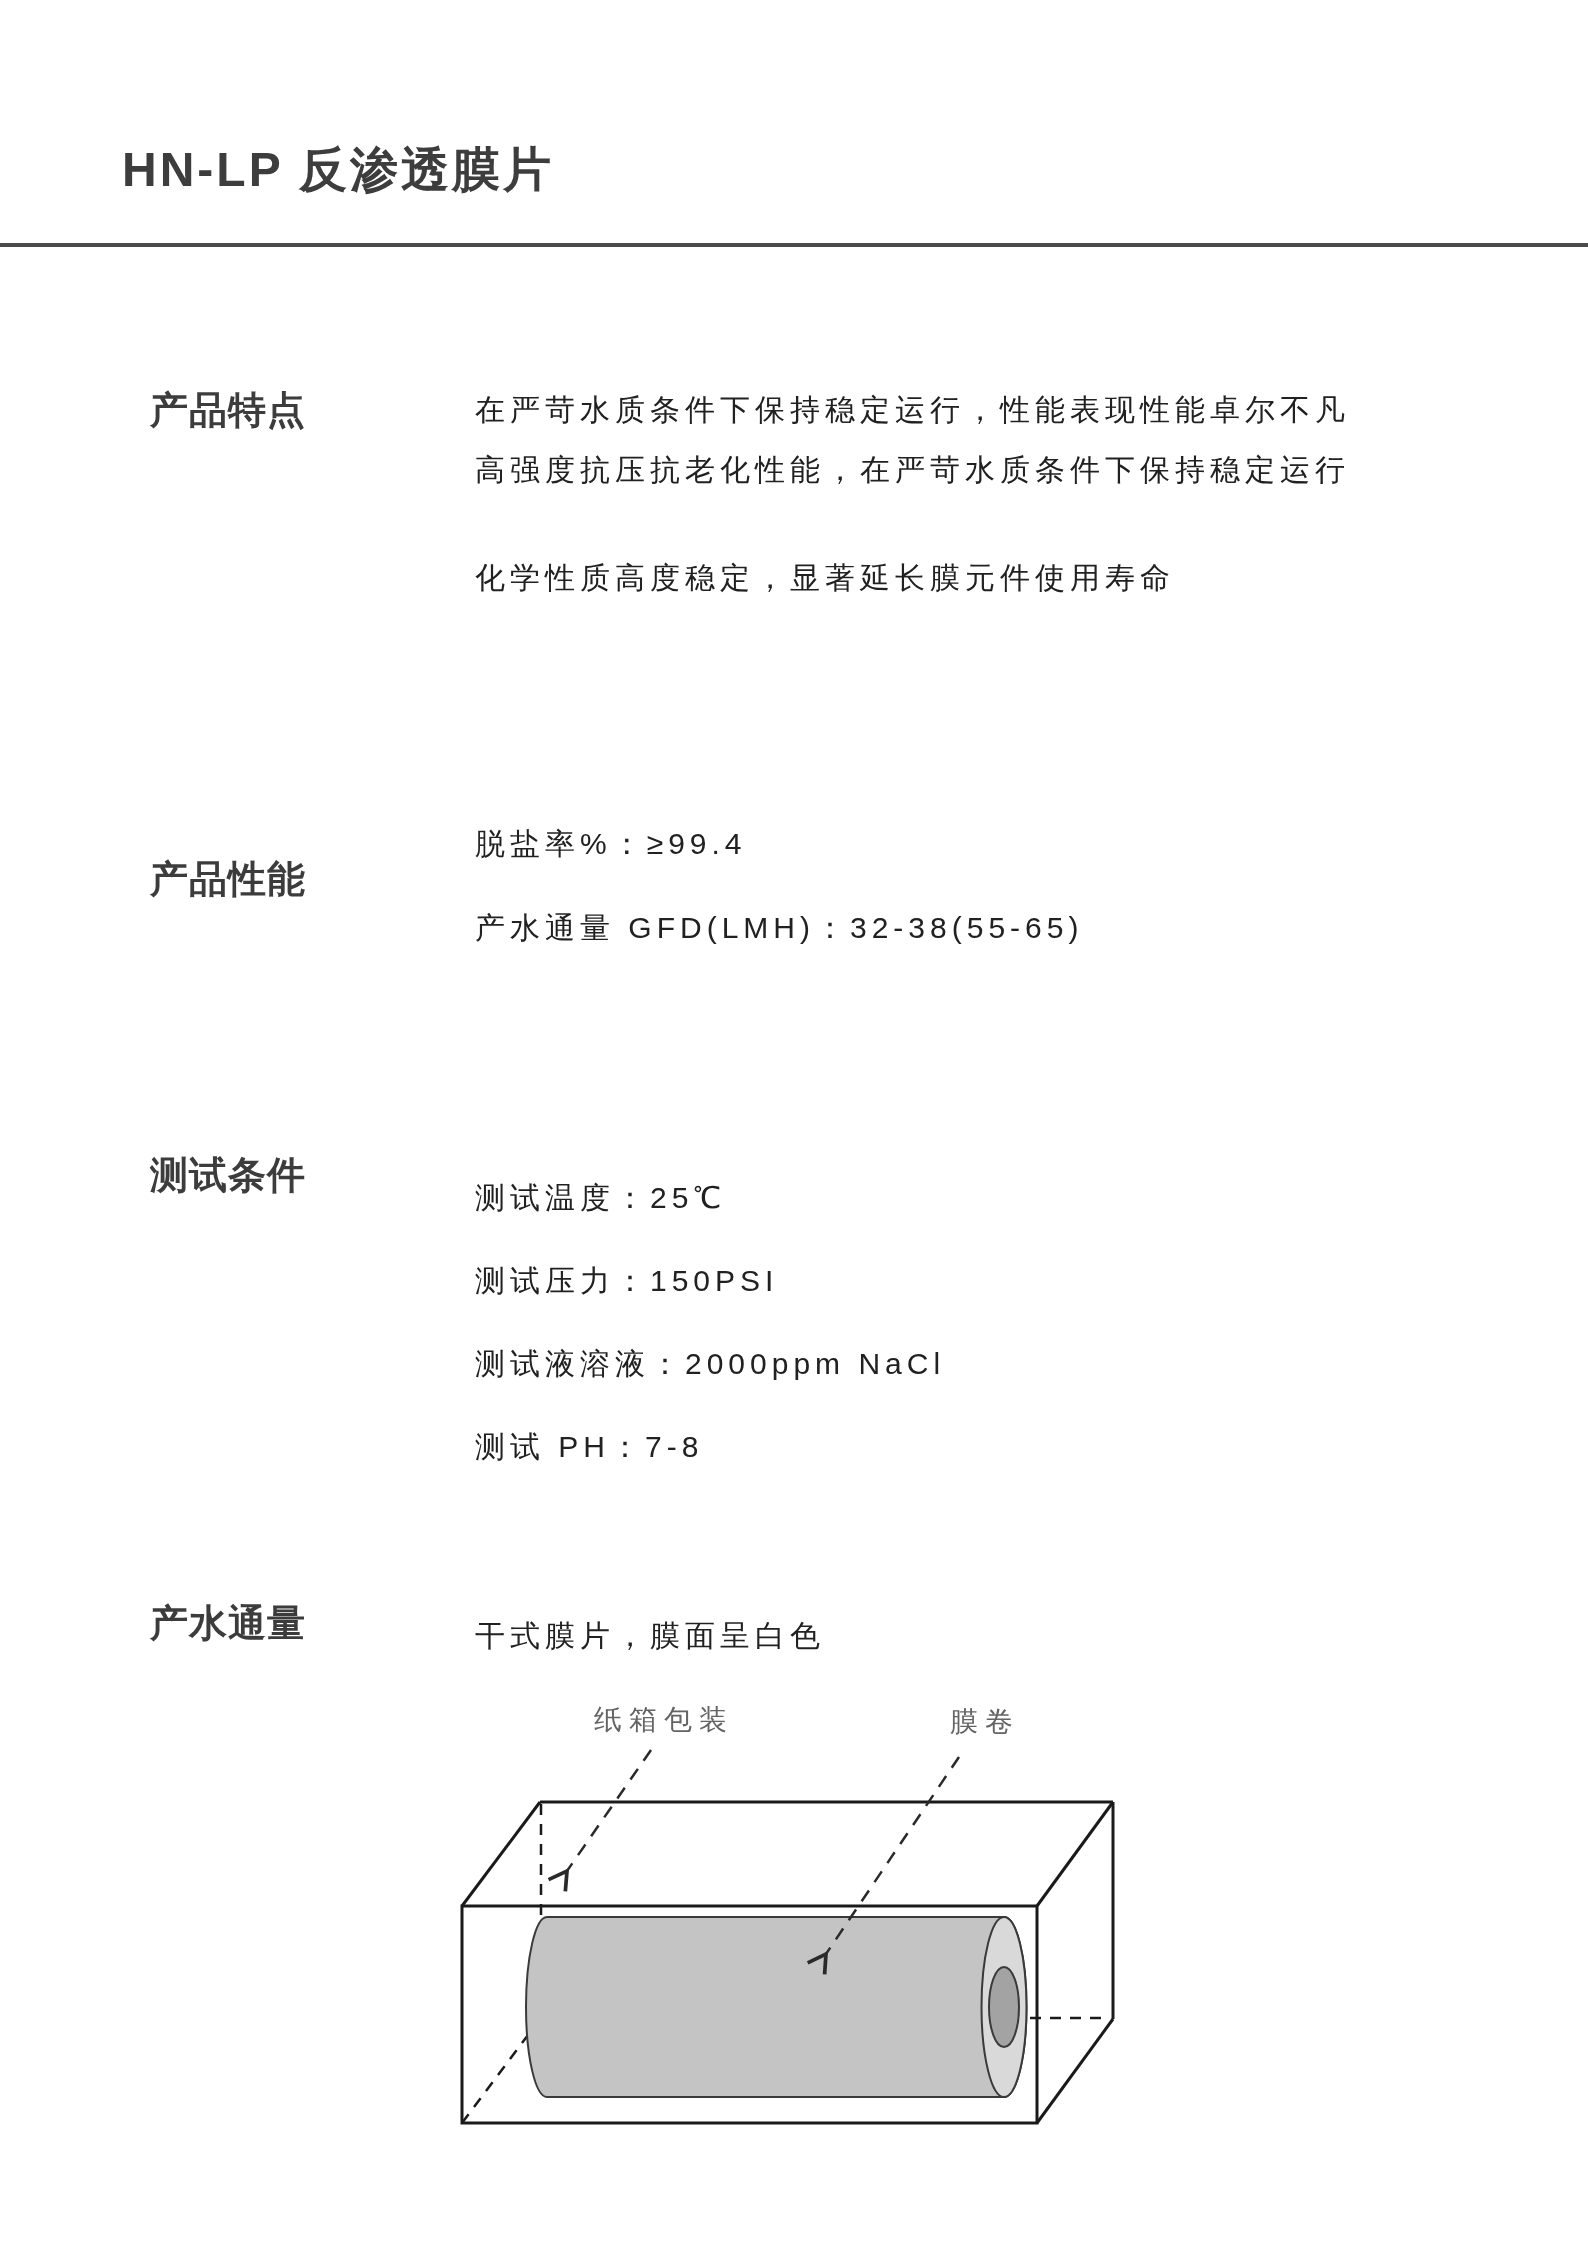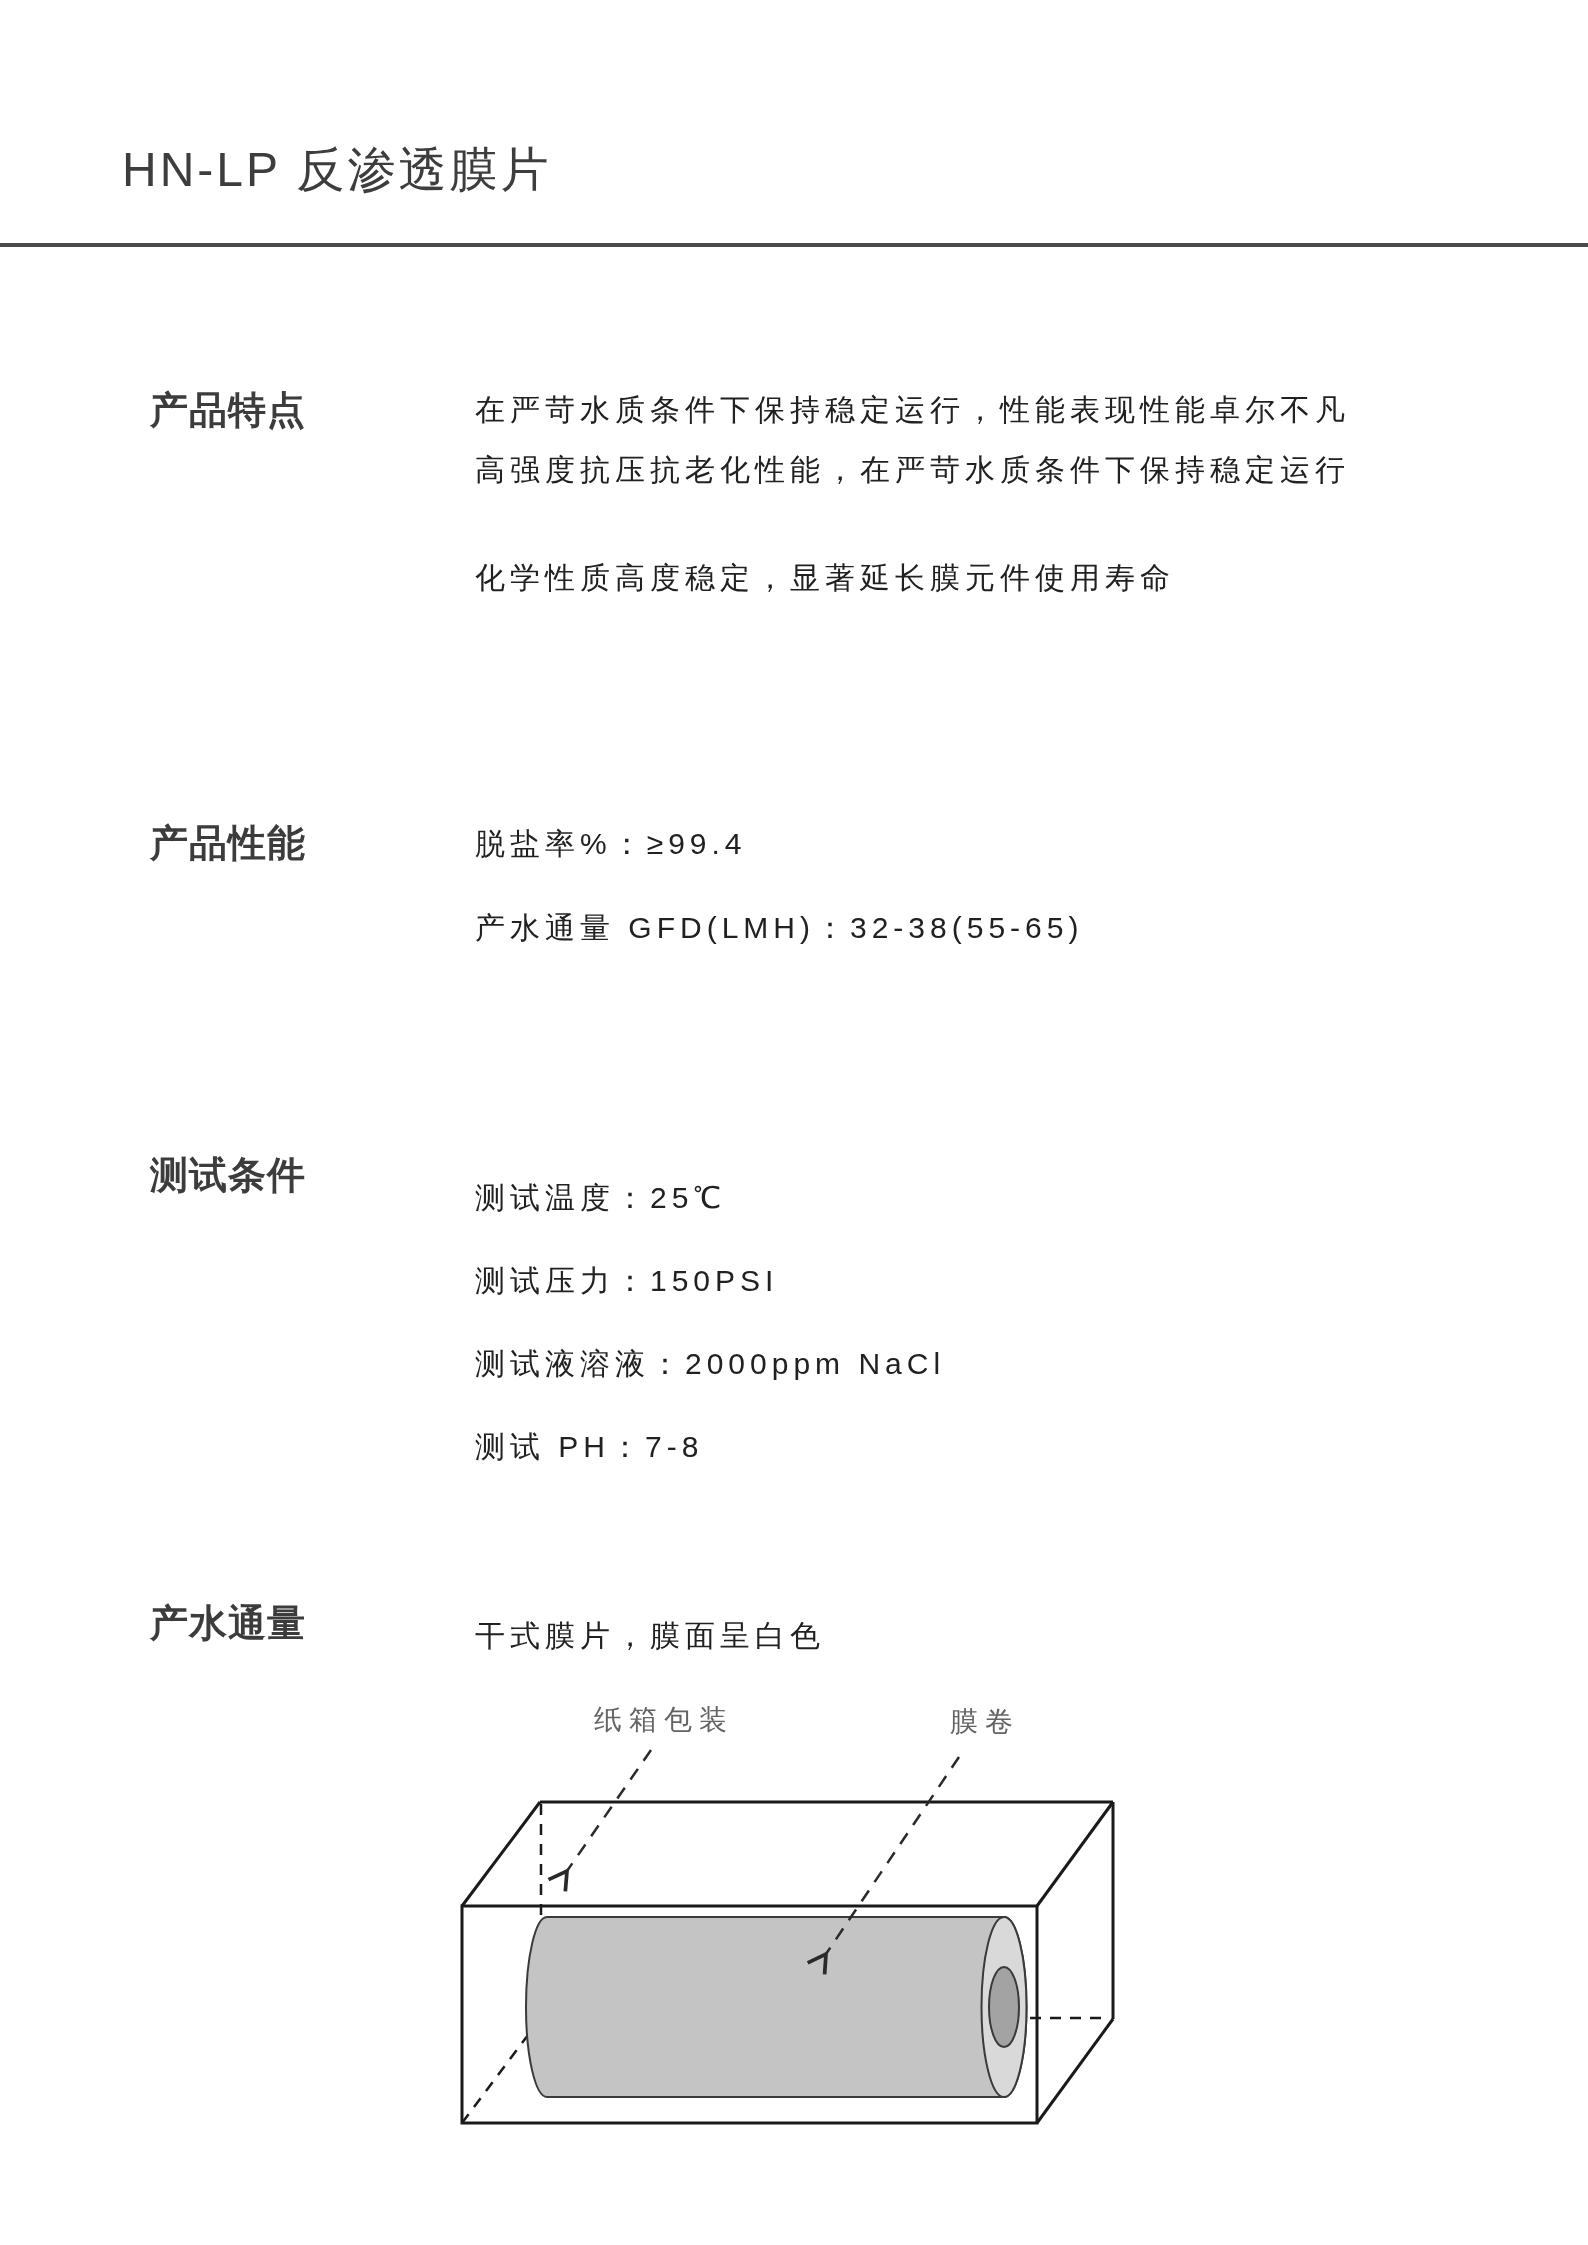--- a/index.html
+++ b/index.html
@@ -16,7 +16,7 @@
     left:122px;
     top:138px;
     font-size:48px;
-    font-weight:normal;
+    font-weight:bold;
     color:#3d3d3d;
     letter-spacing:3px;
     white-space:nowrap;

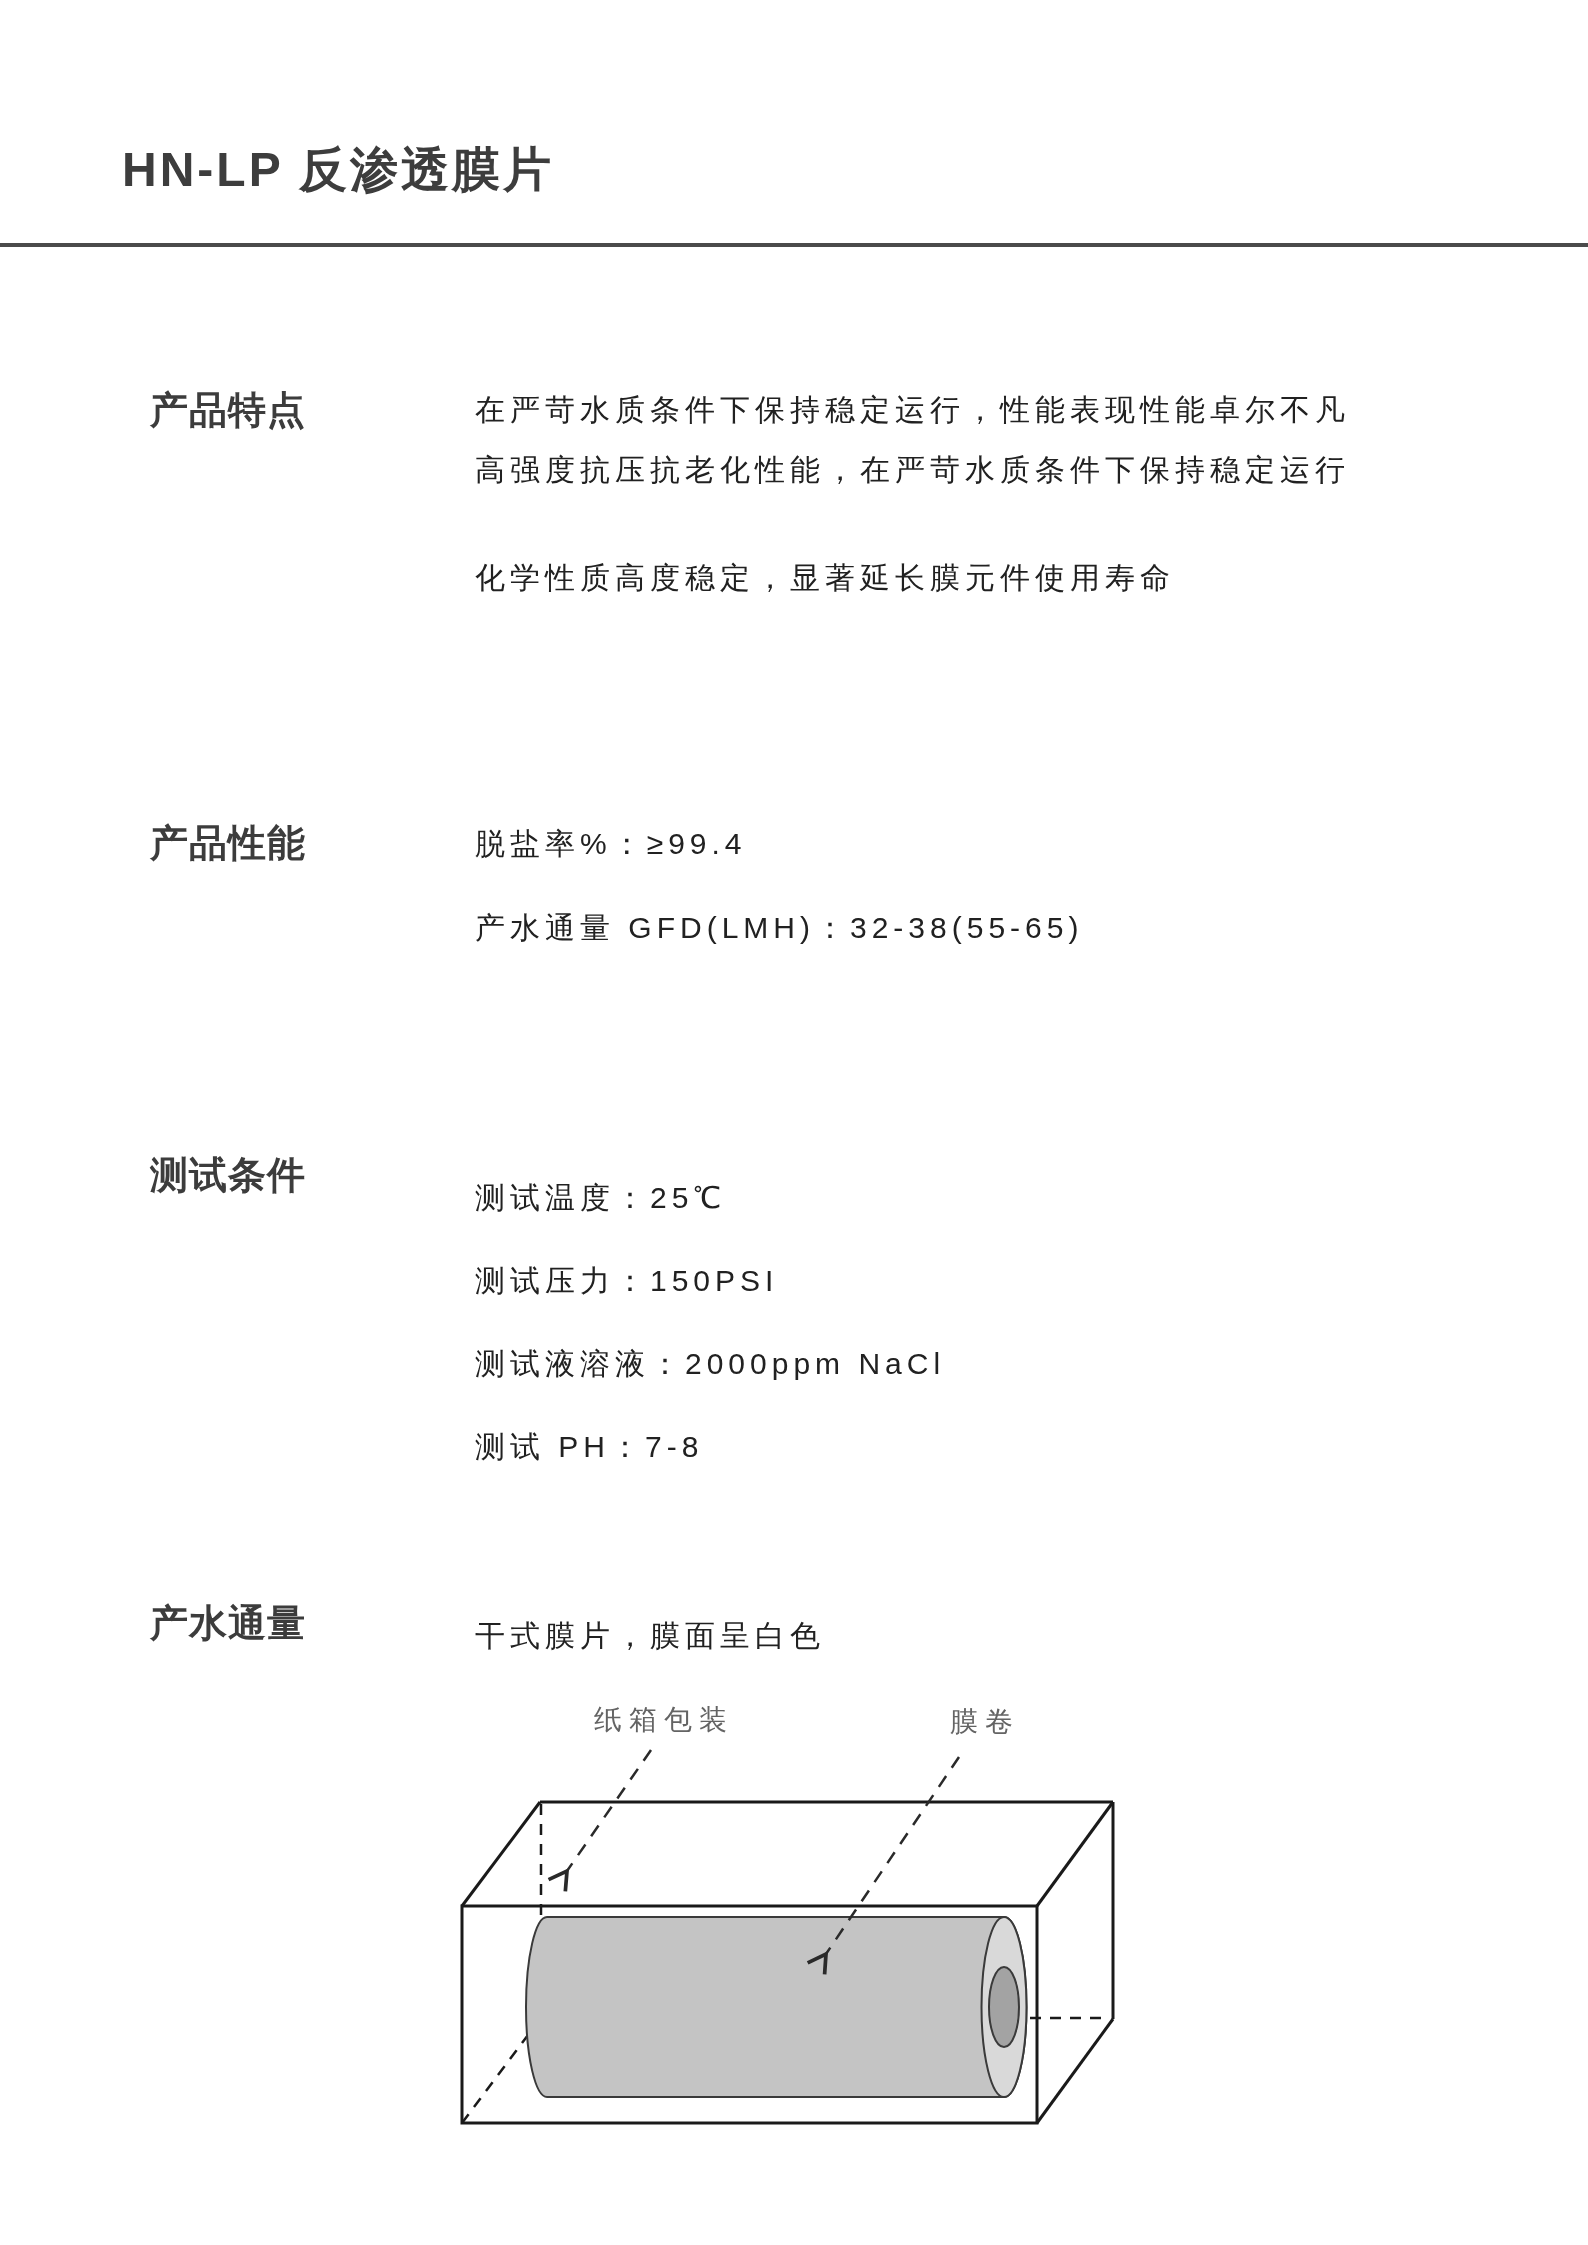--- a/index.html
+++ b/index.html
@@ -74,7 +74,7 @@
   <div class="body-line" style="top:450px;">高强度抗压抗老化性能，在严苛水质条件下保持稳定运行</div>
   <div class="body-line" style="top:558px;">化学性质高度稳定，显著延长膜元件使用寿命</div>
 
-  <div class="section-label" style="top:818px;text-align:right;">产品性能</div>
+  <div class="section-label" style="top:854px;text-align:right;">产品性能</div>
   <div class="body-line" style="top:824px;">脱盐率%：≥99.4</div>
   <div class="body-line" style="top:908px;text-align:right;">产水通量 GFD(LMH)：32-38(55-65)</div>
 

